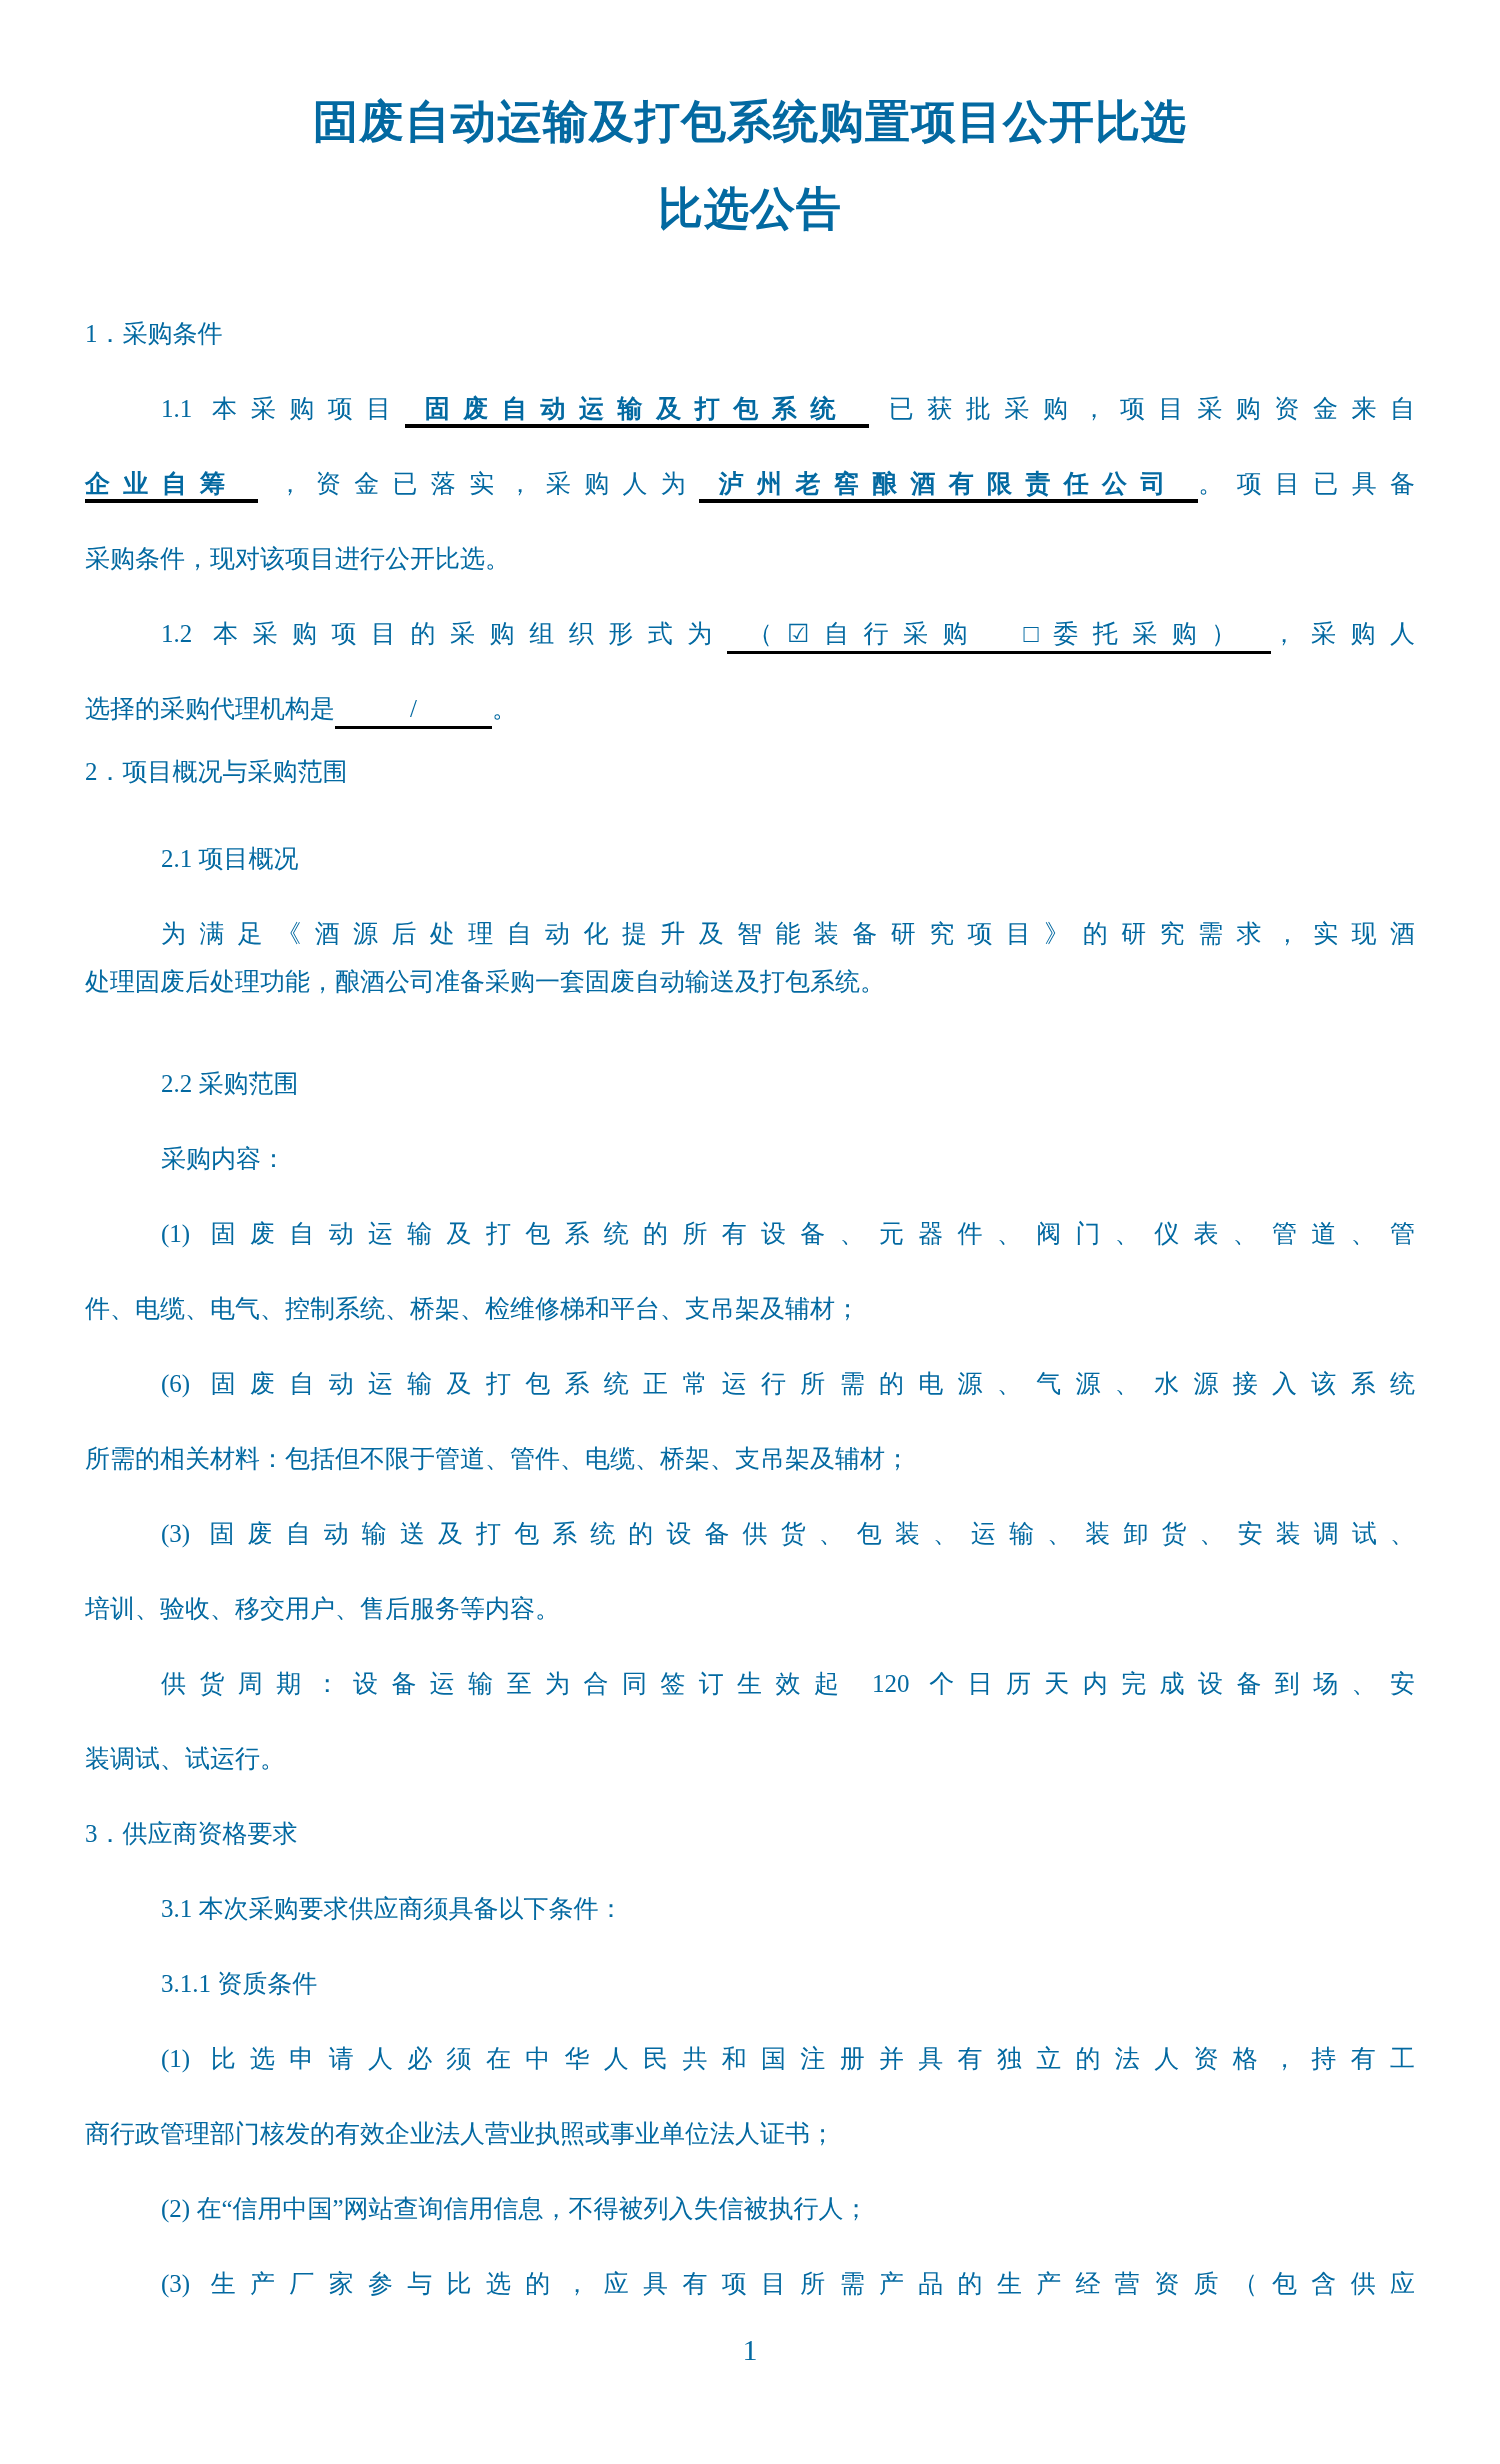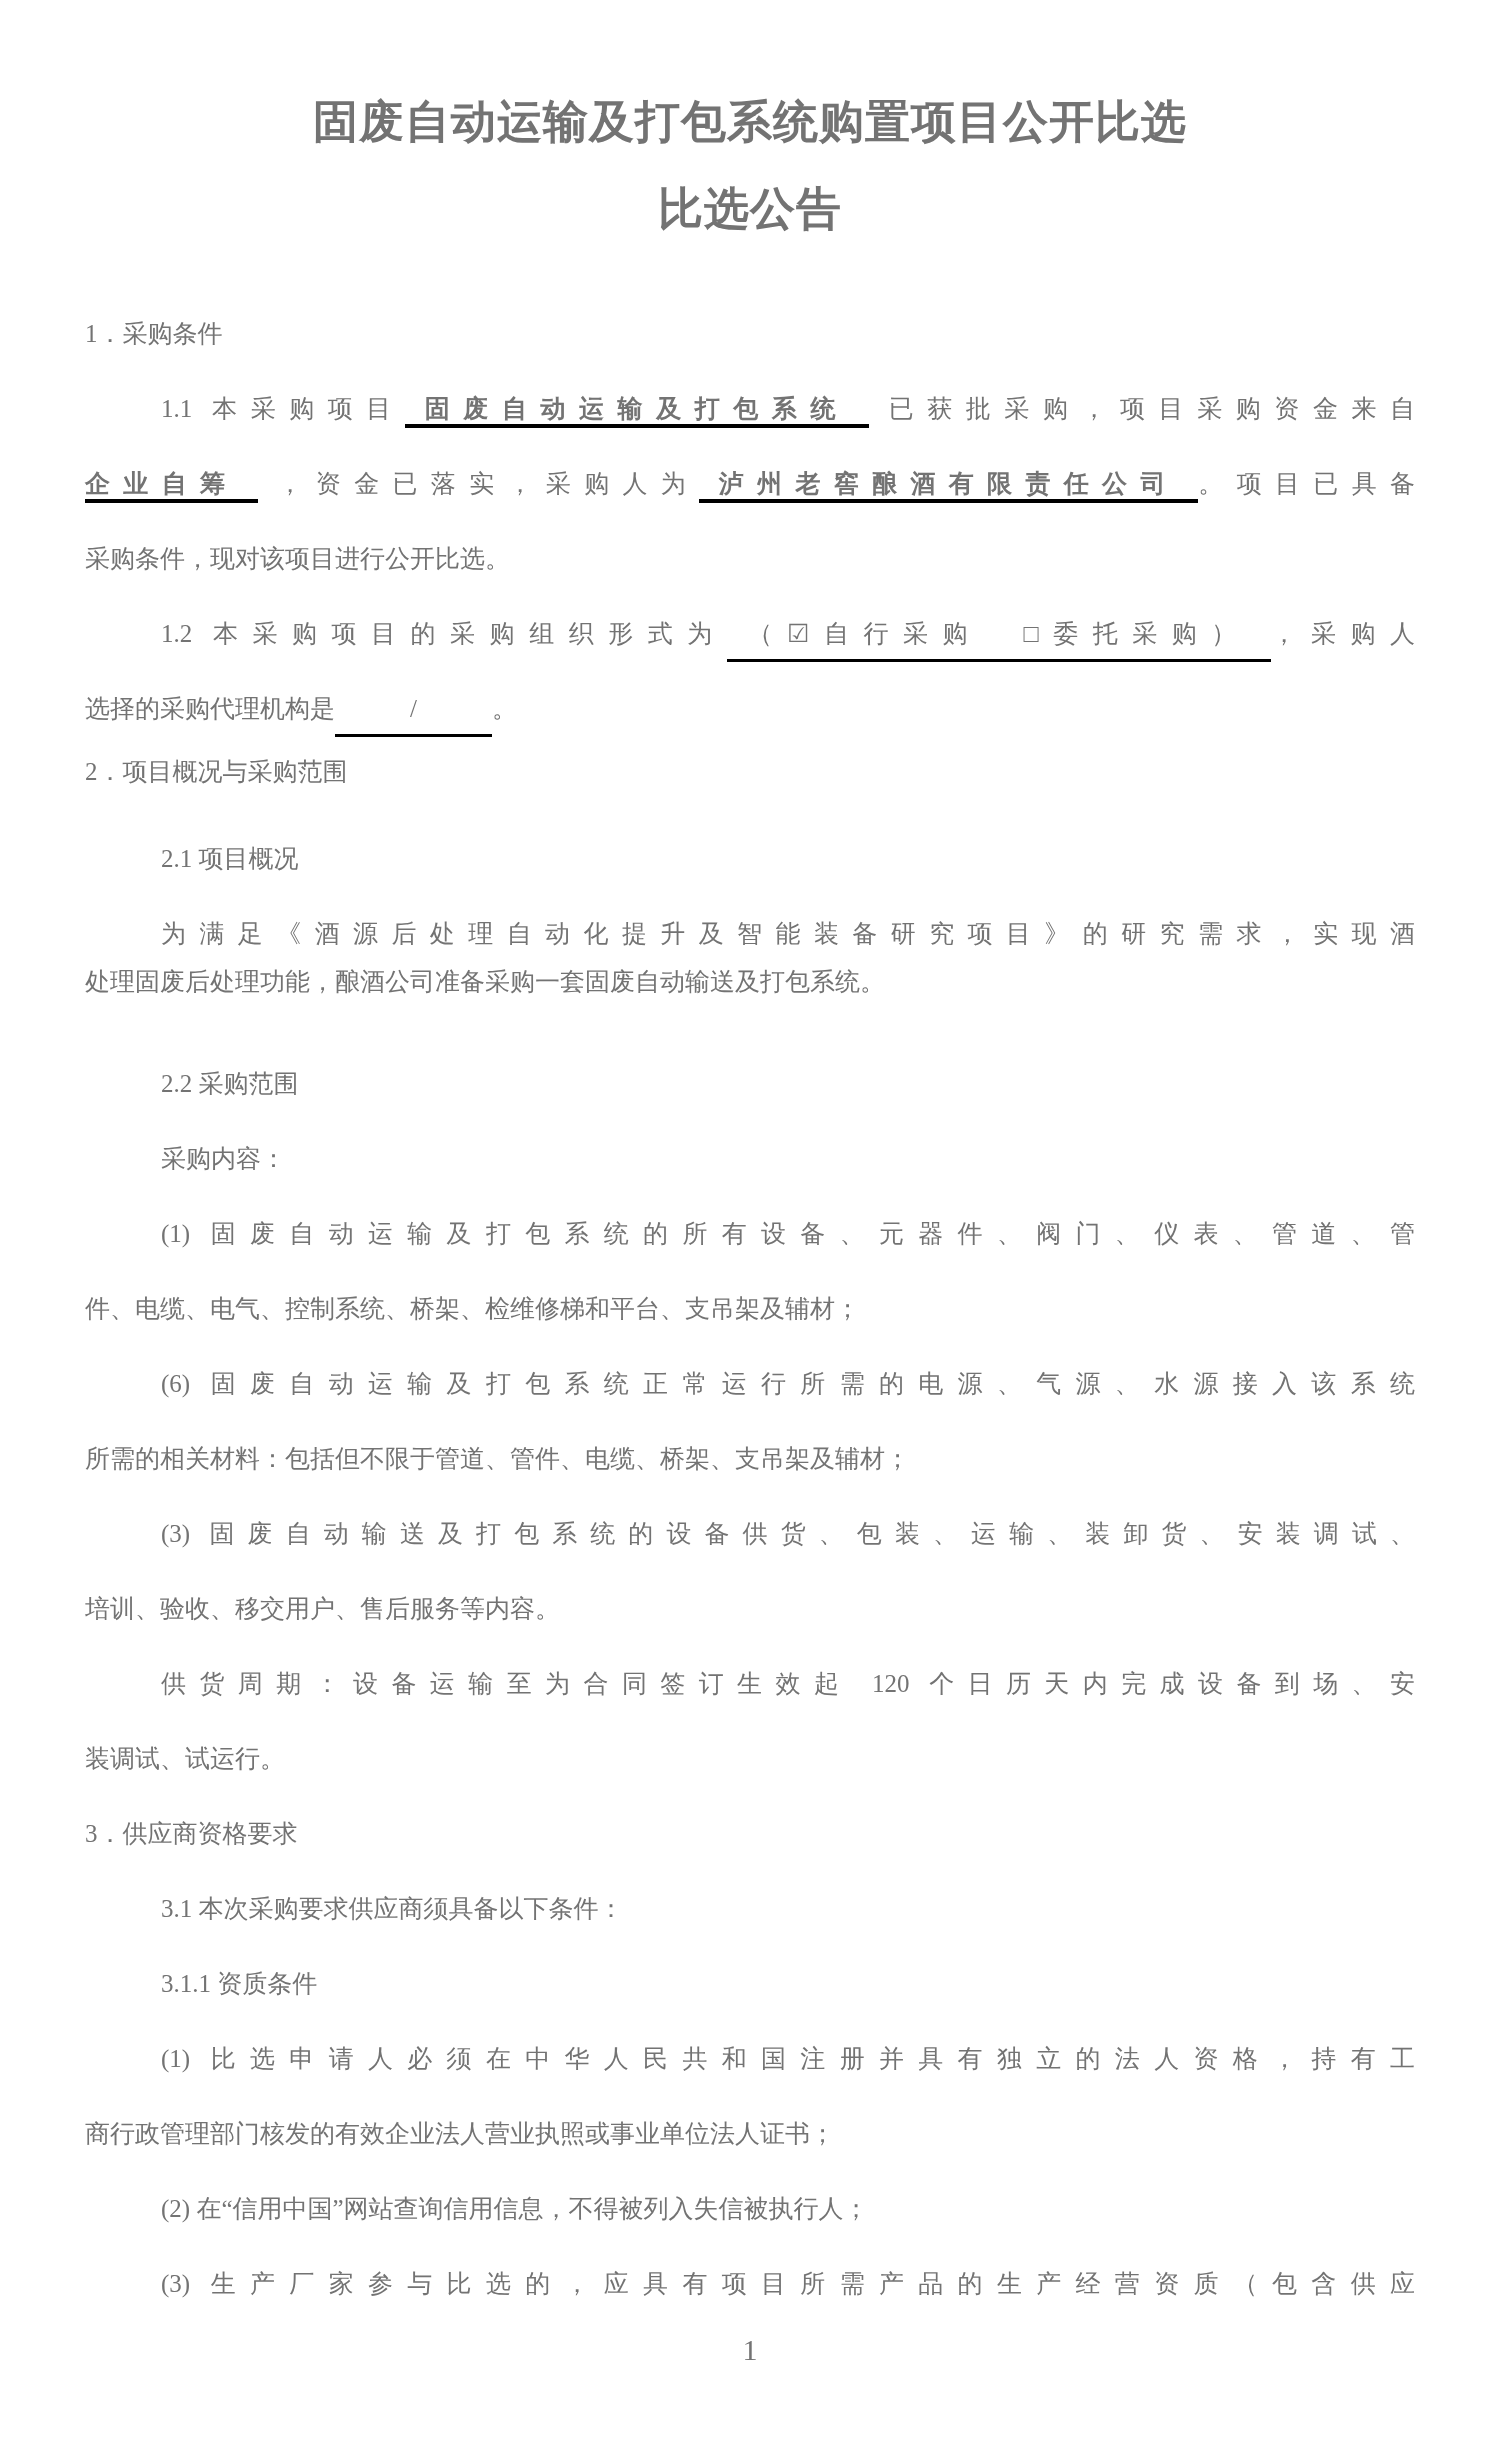--- a/index.html
+++ b/index.html
@@ -7,7 +7,7 @@
     position:relative;
     width:1500px; height:2464px;
     background:#ffffff;
-    color:#737373;
+    color:#0369a1;
     font-family:"Liberation Serif","DejaVu Serif",serif;
     overflow:hidden;
   }

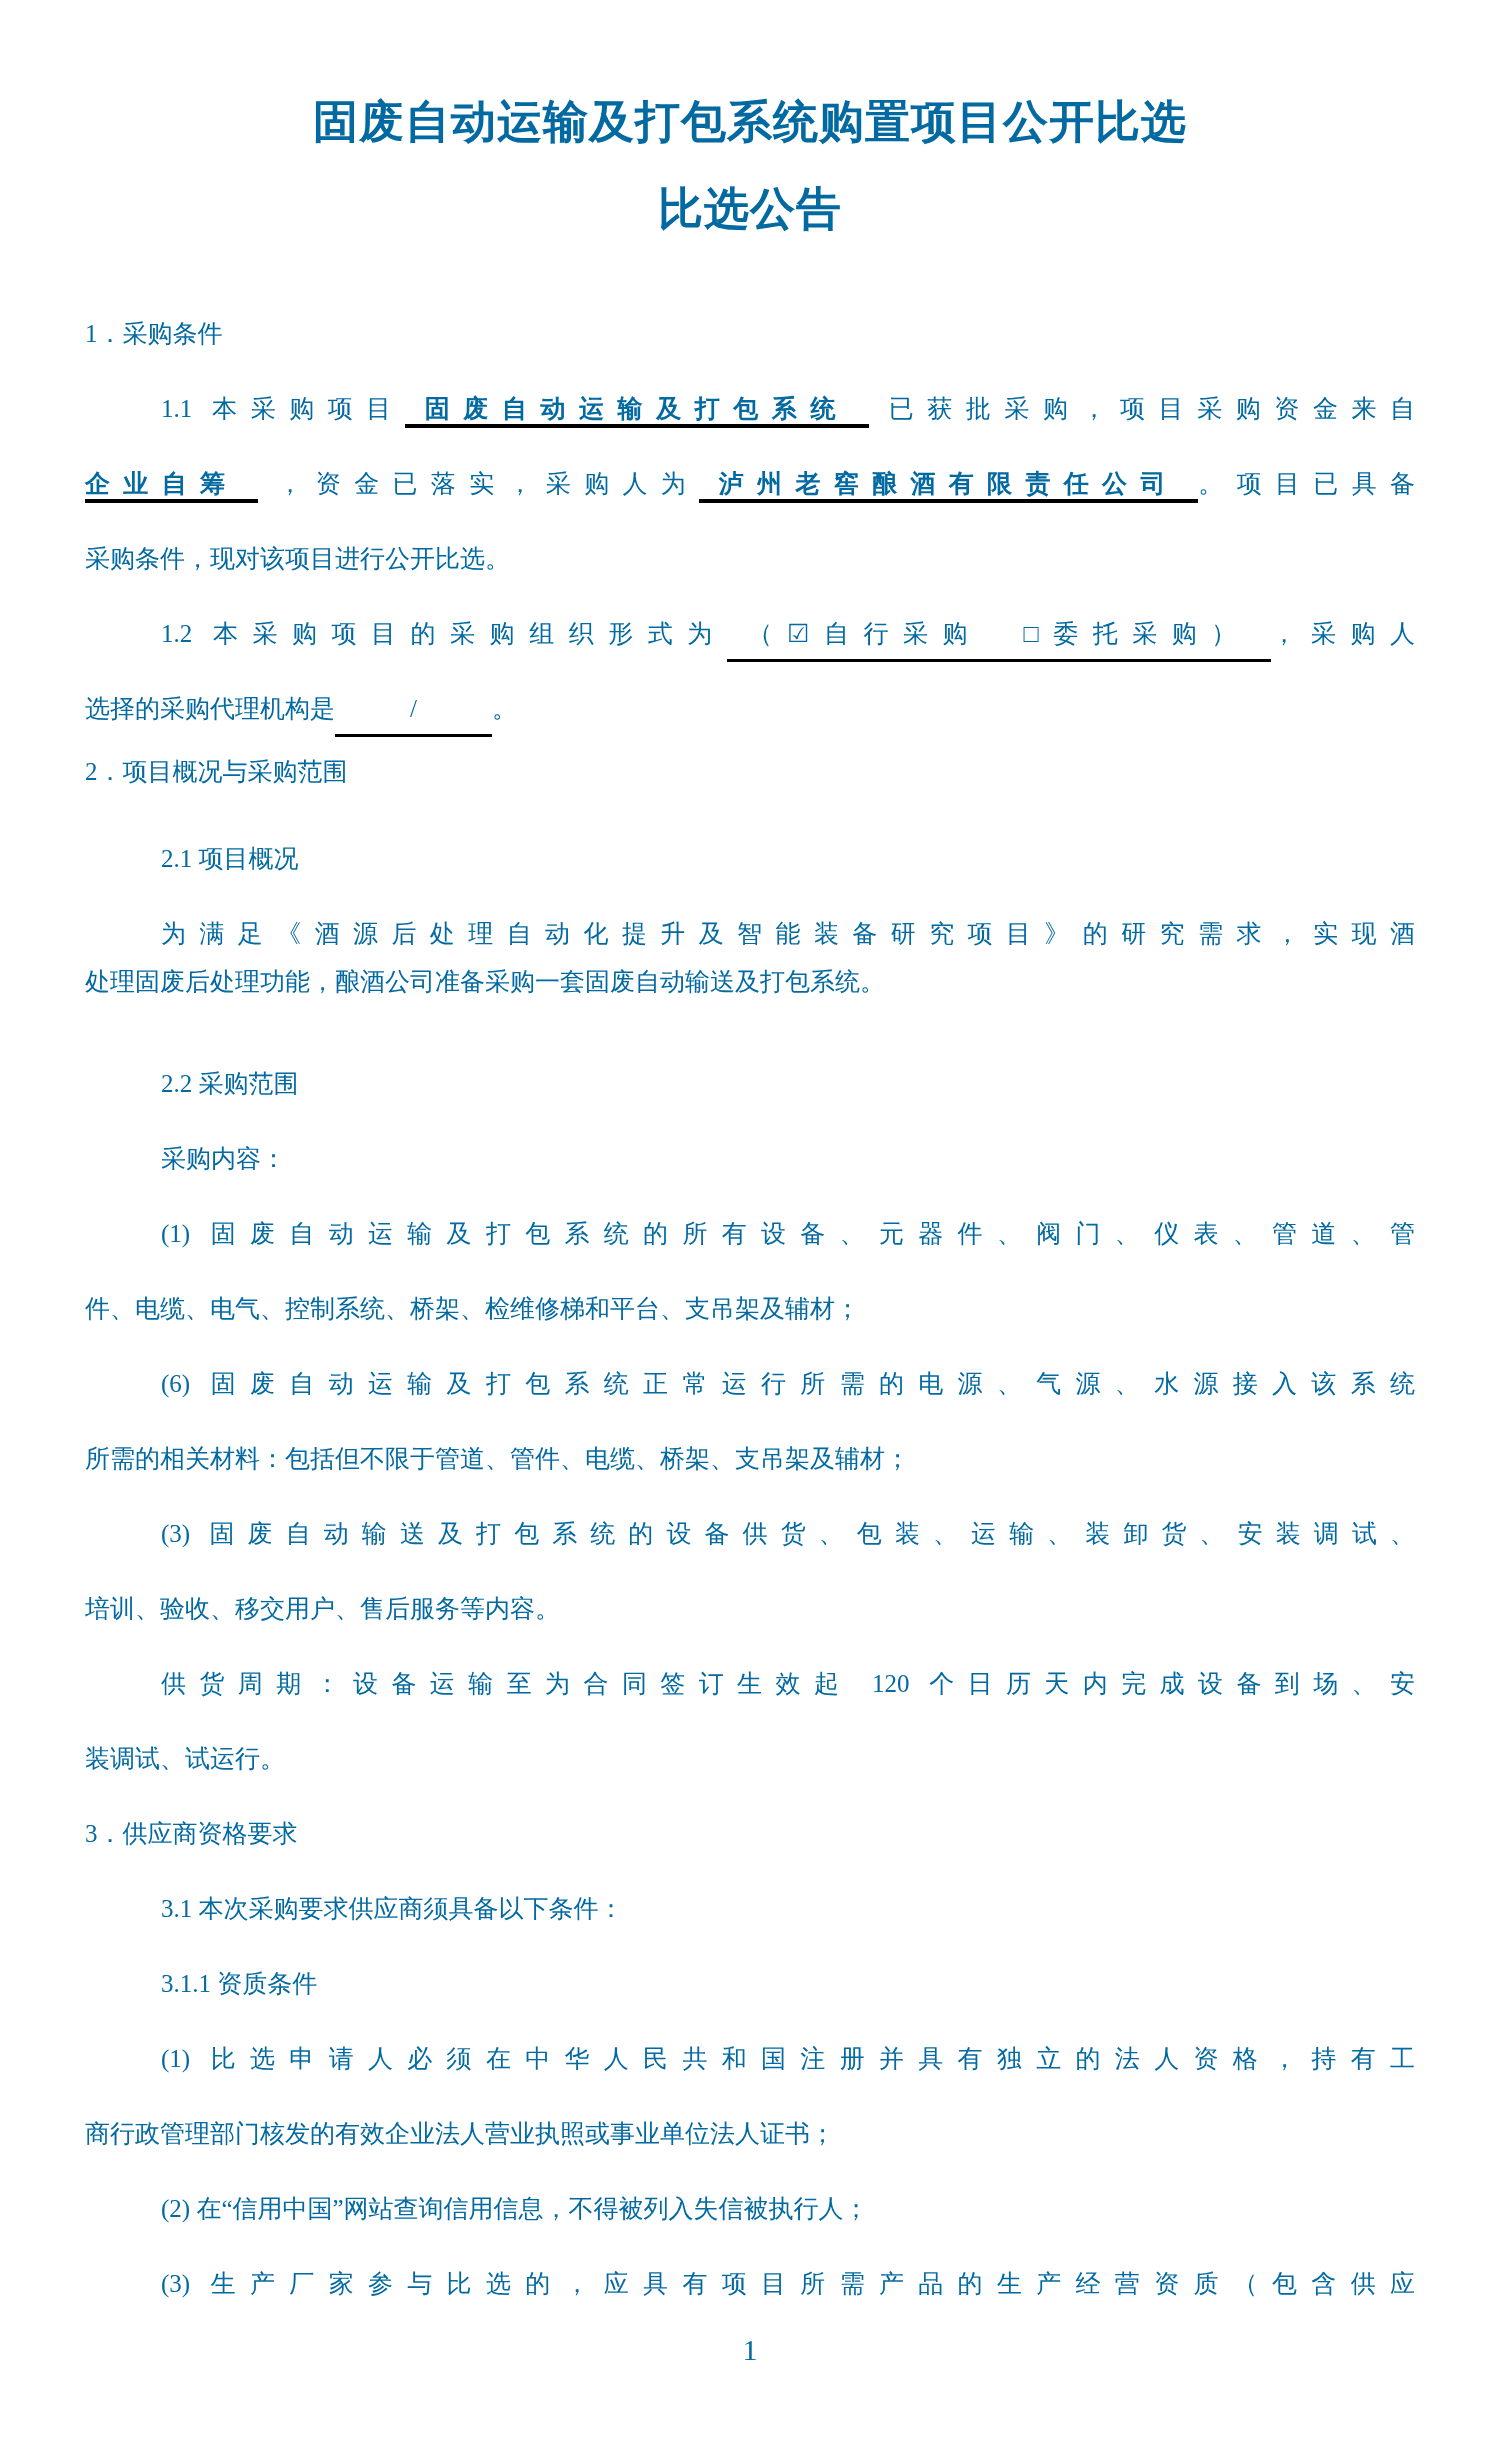--- a/index.html
+++ b/index.html
@@ -26,7 +26,7 @@
   .bline span { white-space:pre-wrap; }
   .seg { }
   .seg-bu { font-weight:bold; border-bottom:4px solid #000; padding-bottom:2px; }
-  .seg-u { border-bottom:3px solid #000; padding-bottom:12px; }
+  .seg-u { border-bottom:3px solid #000; padding-bottom:4px; }
   .footer-num {
     position:absolute; left:0; right:0; top:2330px;
     text-align:center; font-size:30px; line-height:40px;

